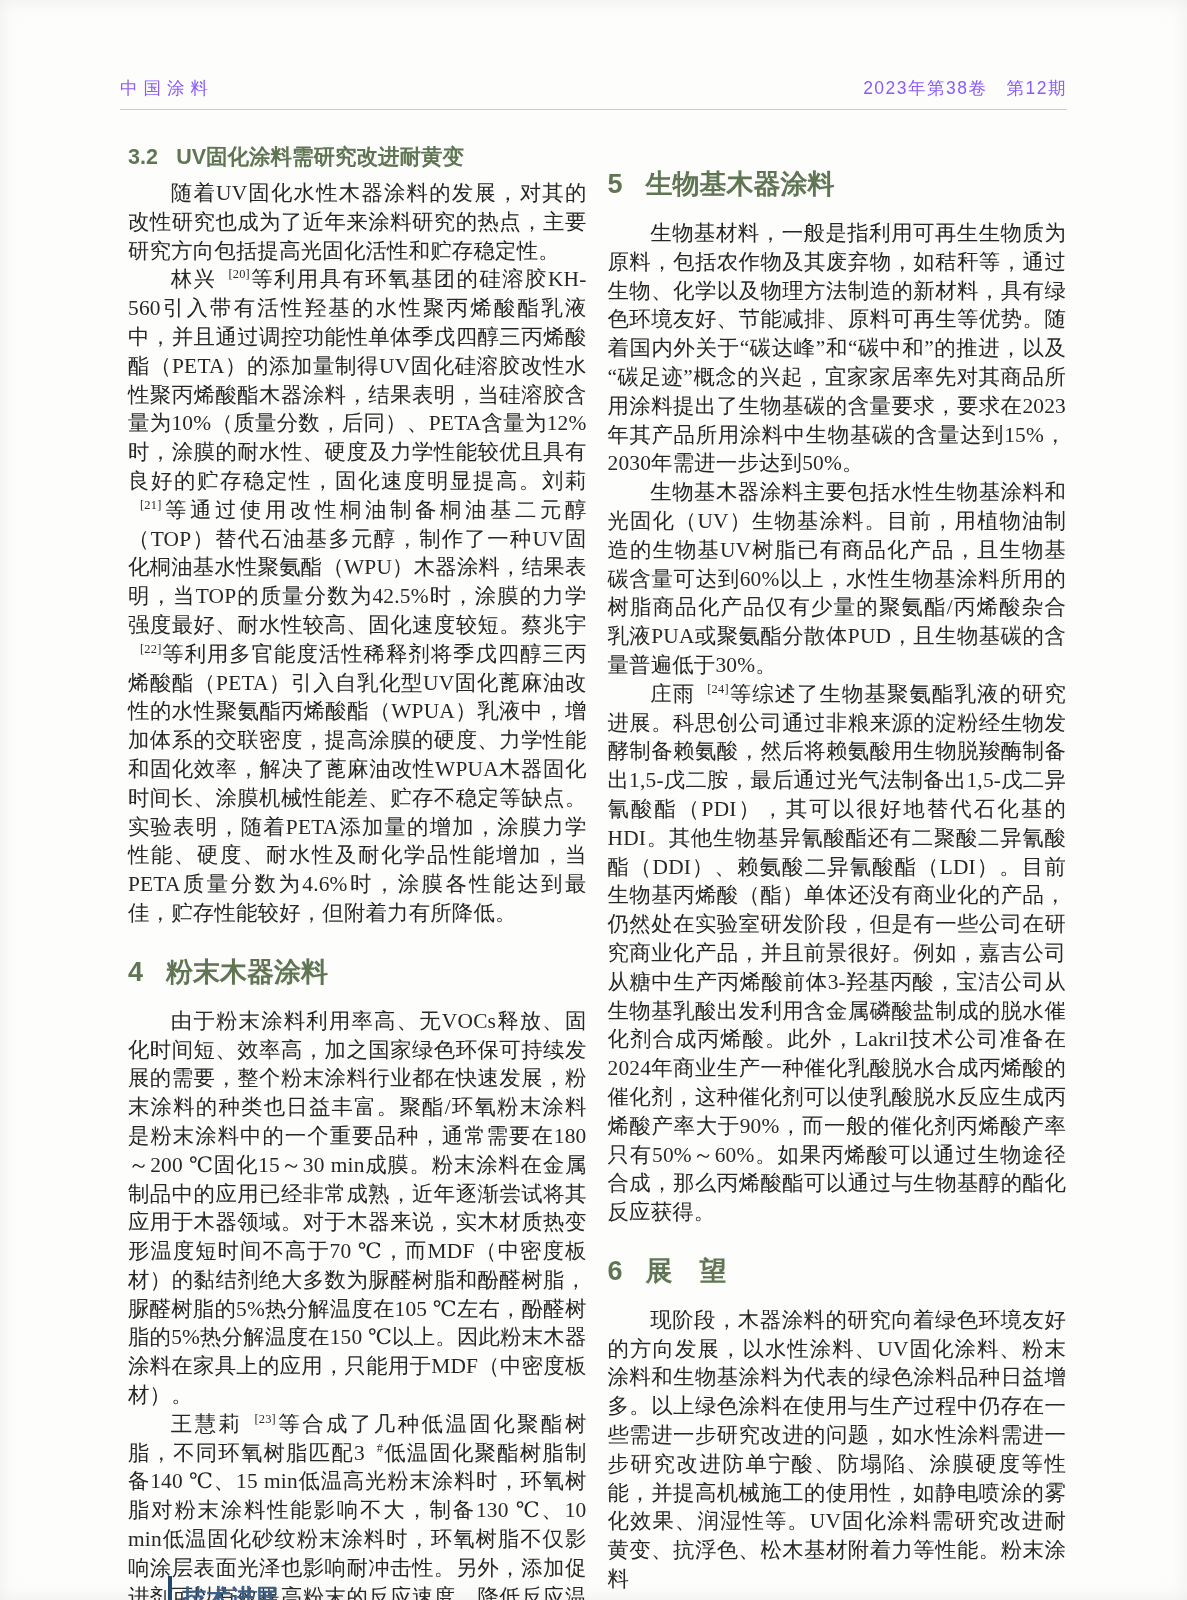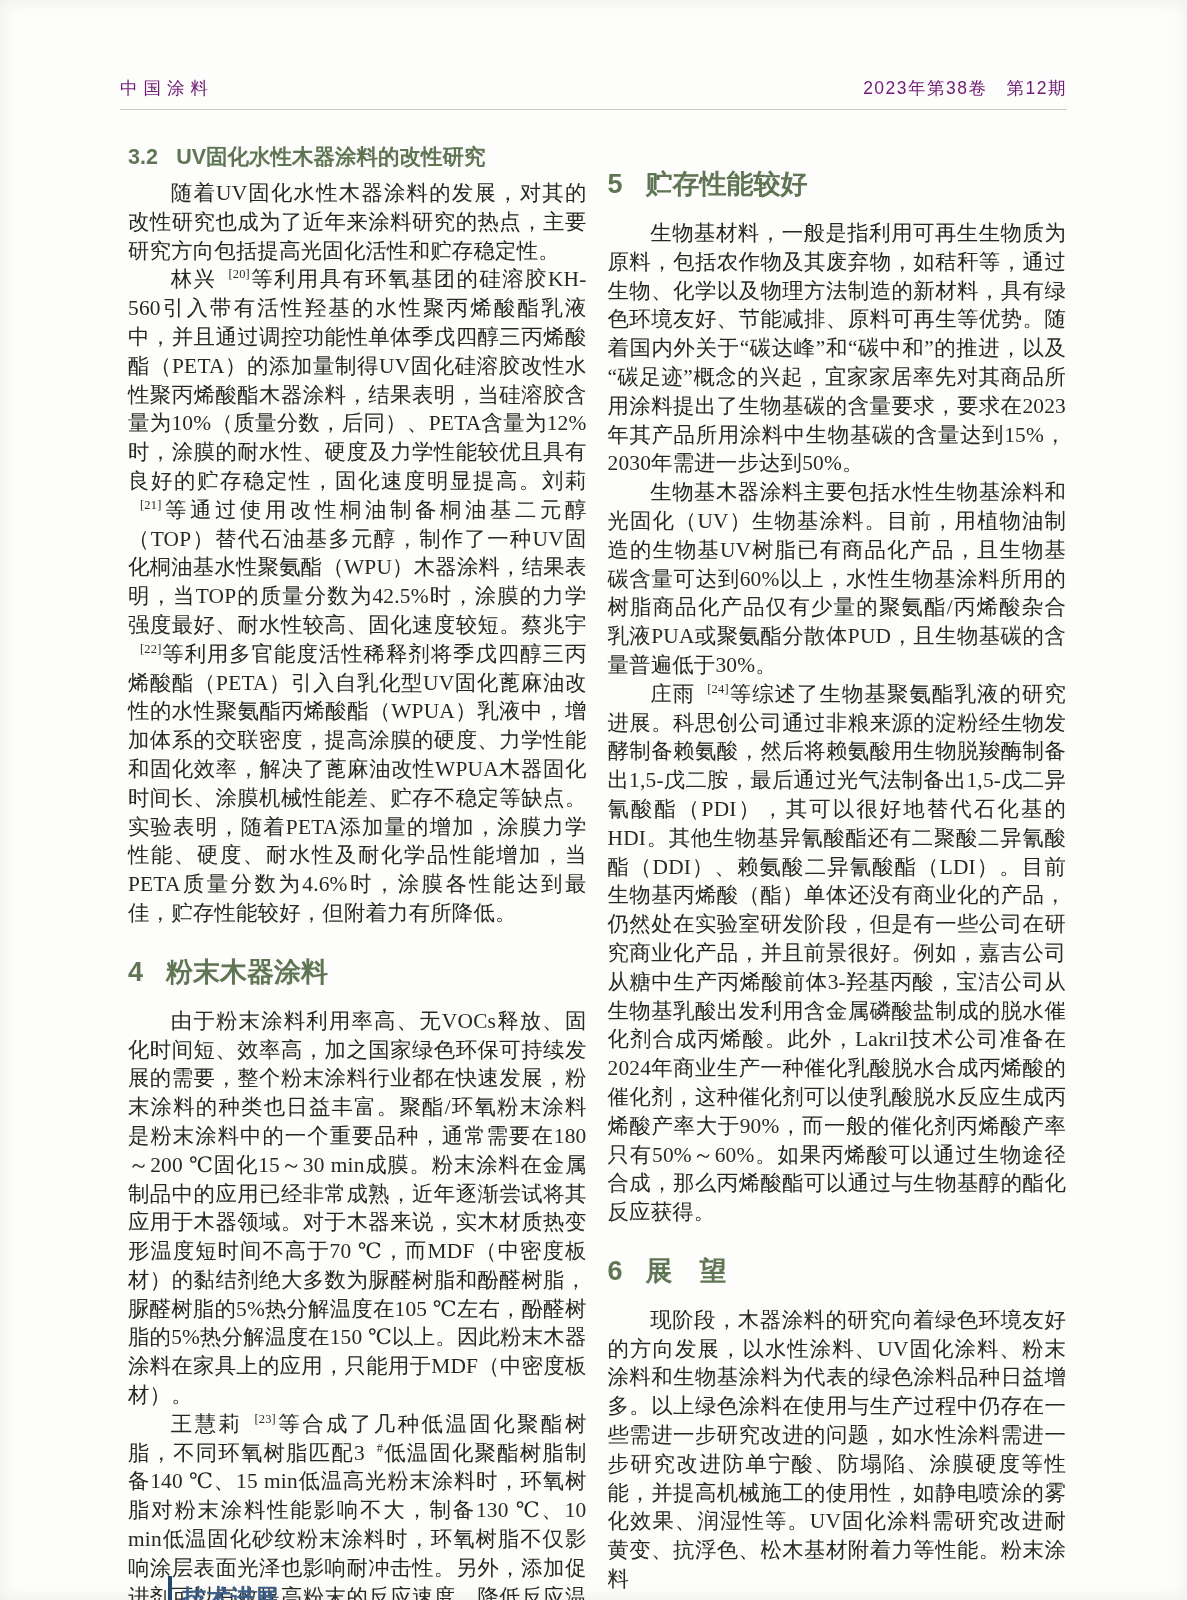--- a/index.html
+++ b/index.html
@@ -21,7 +21,7 @@
     padding-bottom:9px;
     border-bottom:1.5px solid #c7cbca;
     font-family:"Liberation Sans","DejaVu Sans",sans-serif;
-    color:#701a75;font-size:17.5px;
+    color:#8b5cf6;font-size:17.5px;
   }
   .journal-name{letter-spacing:6px;}
   .issue-info{letter-spacing:1.5px;}

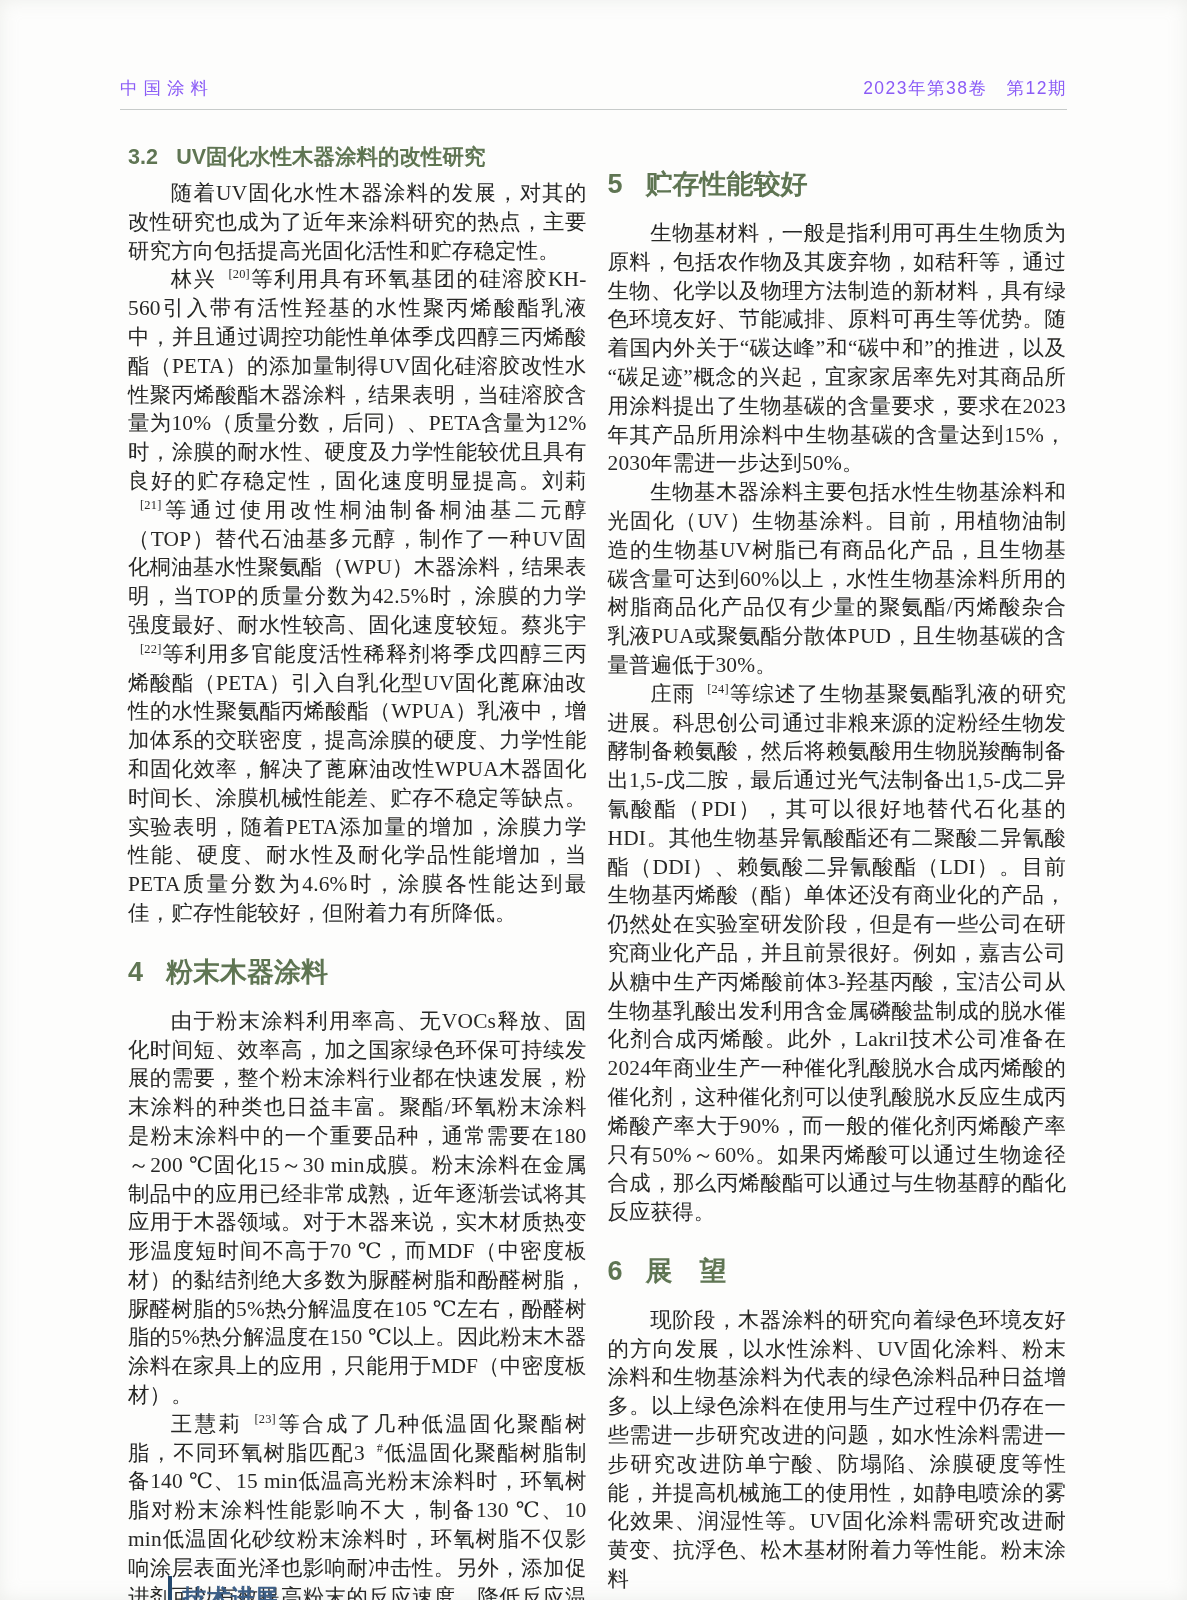--- a/index.html
+++ b/index.html
@@ -77,7 +77,7 @@
 
 <div class="columns">
   <div class="col" id="col-left">
-      <div class="heading h2"><span class="hnum">3.2</span><span class="htitle">UV固化水性木器涂料的改性研究</span></div>
+      <div class="heading h2"><span class="hnum">3.2</span><span class="htitle">UV固化涂料需研究改进耐黄变</span></div>
       <p>随着UV固化水性木器涂料的发展，对其的改性研究也成为了近年来涂料研究的热点，主要研究方向包括提高光固化活性和贮存稳定性。</p>
       <p>林兴<sup>[20]</sup>等利用具有环氧基团的硅溶胶KH-560引入带有活性羟基的水性聚丙烯酸酯乳液中，并且通过调控功能性单体季戊四醇三丙烯酸酯（PETA）的添加量制得UV固化硅溶胶改性水性聚丙烯酸酯木器涂料，结果表明，当硅溶胶含量为10%（质量分数，后同）、PETA含量为12%时，涂膜的耐水性、硬度及力学性能较优且具有良好的贮存稳定性，固化速度明显提高。刘莉<sup>[21]</sup>等通过使用改性桐油制备桐油基二元醇（TOP）替代石油基多元醇，制作了一种UV固化桐油基水性聚氨酯（WPU）木器涂料，结果表明，当TOP的质量分数为42.5%时，涂膜的力学强度最好、耐水性较高、固化速度较短。蔡兆宇<sup>[22]</sup>等利用多官能度活性稀释剂将季戊四醇三丙烯酸酯（PETA）引入自乳化型UV固化蓖麻油改性的水性聚氨酯丙烯酸酯（WPUA）乳液中，增加体系的交联密度，提高涂膜的硬度、力学性能和固化效率，解决了蓖麻油改性WPUA木器固化时间长、涂膜机械性能差、贮存不稳定等缺点。实验表明，随着PETA添加量的增加，涂膜力学性能、硬度、耐水性及耐化学品性能增加，当PETA质量分数为4.6%时，涂膜各性能达到最佳，贮存性能较好，但附着力有所降低。</p>
       <div class="heading h1"><span class="hnum">4</span><span class="htitle">粉末木器涂料</span></div>

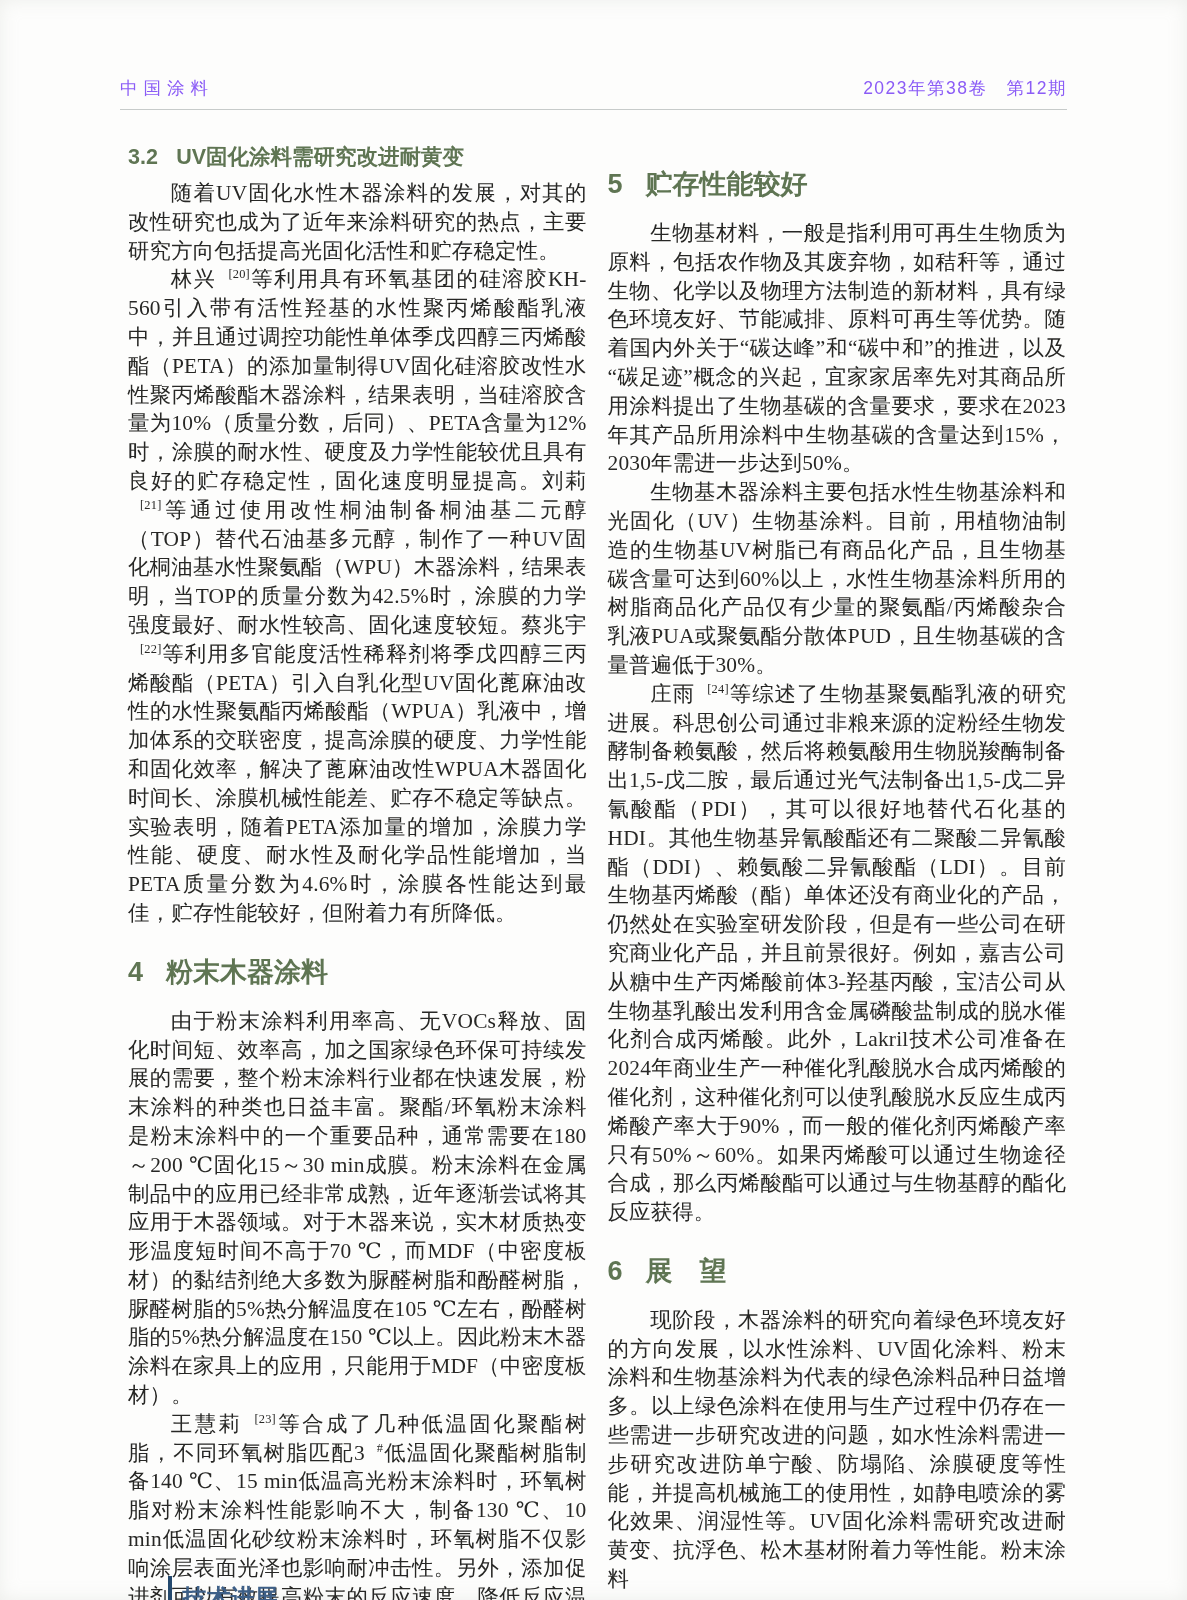--- a/index.html
+++ b/index.html
@@ -85,7 +85,7 @@
       <p>王慧莉<sup>[23]</sup>等合成了几种低温固化聚酯树脂，不同环氧树脂匹配3<sup>#</sup>低温固化聚酯树脂制备140 ℃、15 min低温高光粉末涂料时，环氧树脂对粉末涂料性能影响不大，制备130 ℃、10 min低温固化砂纹粉末涂料时，环氧树脂不仅影响涂层表面光泽也影响耐冲击性。另外，添加促进剂可以有效提高粉末的反应速度，降低反应温度，但在制备低温固化粉末涂料时还需选择合适的</p>
     </div>
   <div class="col" id="col-right">
-      <div class="heading h1"><span class="hnum">5</span><span class="htitle">贮存性能较好</span></div>
+      <div class="heading h1"><span class="hnum">5</span><span class="htitle">生物基木器涂料</span></div>
       <p>生物基材料，一般是指利用可再生生物质为原料，包括农作物及其废弃物，如秸秆等，通过生物、化学以及物理方法制造的新材料，具有绿色环境友好、节能减排、原料可再生等优势。随着国内外关于“碳达峰”和“碳中和”的推进，以及“碳足迹”概念的兴起，宜家家居率先对其商品所用涂料提出了生物基碳的含量要求，要求在2023年其产品所用涂料中生物基碳的含量达到15%，2030年需进一步达到50%。</p>
       <p>生物基木器涂料主要包括水性生物基涂料和光固化（UV）生物基涂料。目前，用植物油制造的生物基UV树脂已有商品化产品，且生物基碳含量可达到60%以上，水性生物基涂料所用的树脂商品化产品仅有少量的聚氨酯/丙烯酸杂合乳液PUA或聚氨酯分散体PUD，且生物基碳的含量普遍低于30%。</p>
       <p>庄雨<sup>[24]</sup>等综述了生物基聚氨酯乳液的研究进展。科思创公司通过非粮来源的淀粉经生物发酵制备赖氨酸，然后将赖氨酸用生物脱羧酶制备出1,5-戊二胺，最后通过光气法制备出1,5-戊二异氰酸酯（PDI），其可以很好地替代石化基的HDI。其他生物基异氰酸酯还有二聚酸二异氰酸酯（DDI）、赖氨酸二异氰酸酯（LDI）。目前生物基丙烯酸（酯）单体还没有商业化的产品，仍然处在实验室研发阶段，但是有一些公司在研究商业化产品，并且前景很好。例如，嘉吉公司从糖中生产丙烯酸前体3-羟基丙酸，宝洁公司从生物基乳酸出发利用含金属磷酸盐制成的脱水催化剂合成丙烯酸。此外，Lakril技术公司准备在2024年商业生产一种催化乳酸脱水合成丙烯酸的催化剂，这种催化剂可以使乳酸脱水反应生成丙烯酸产率大于90%，而一般的催化剂丙烯酸产率只有50%～60%。如果丙烯酸可以通过生物途径合成，那么丙烯酸酯可以通过与生物基醇的酯化反应获得。</p>

